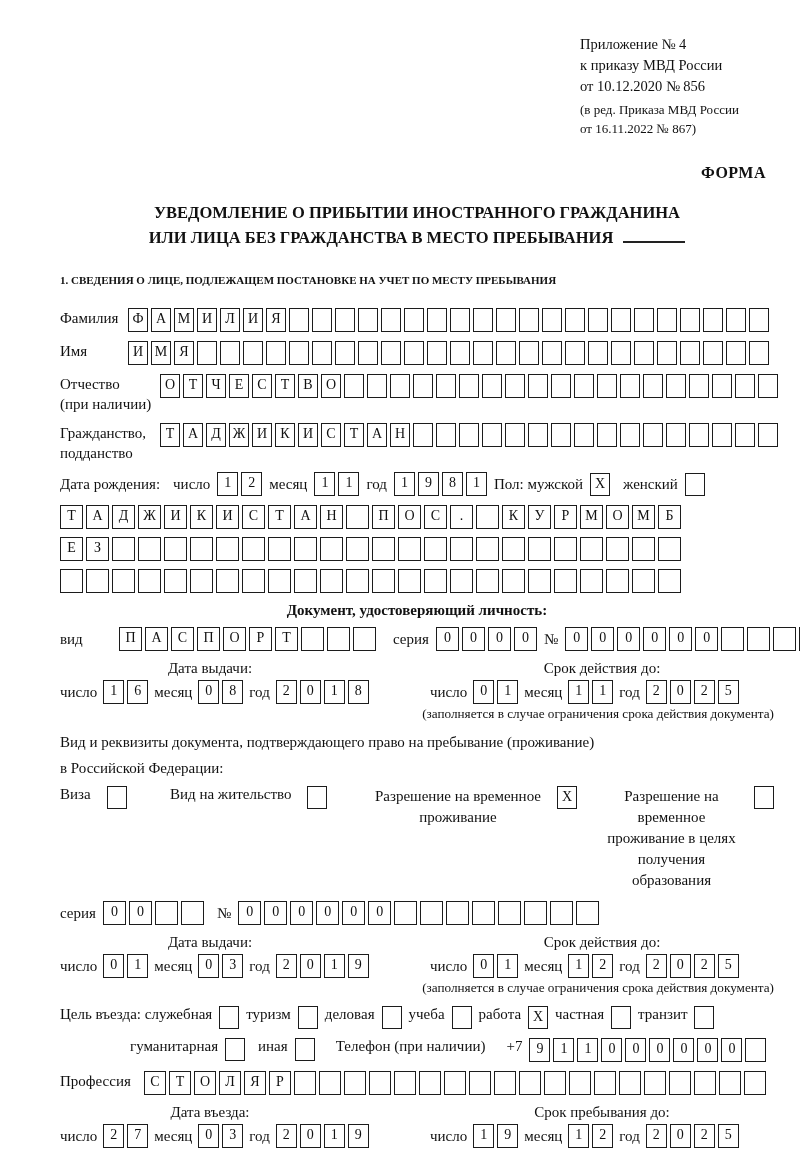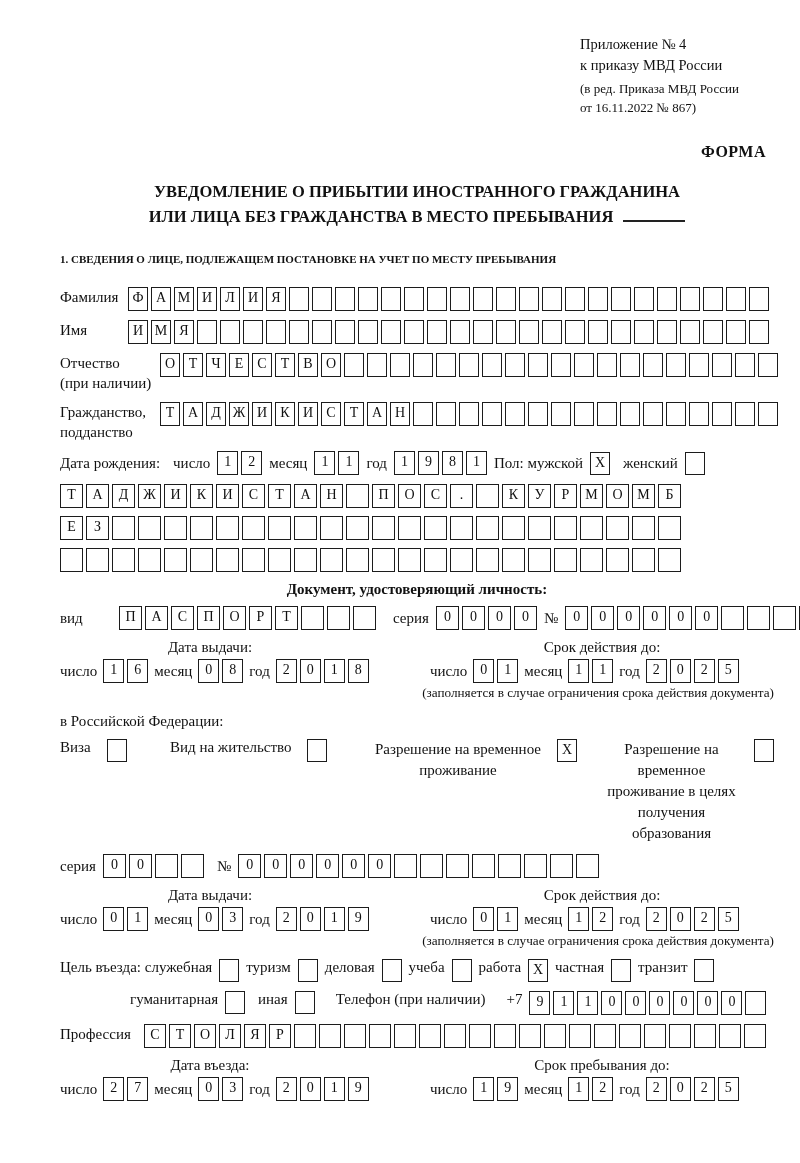--- a/index.html
+++ b/index.html
@@ -61,6 +61,7 @@
   <div class="hdr">
     <div>Приложение № 4</div>
     <div>к приказу МВД России</div>
+    <div>от 10.12.2020 № 856</div>
     <div class="sub">
       <div>(в ред. Приказа МВД России</div>
       <div>от 16.11.2022 № 867)</div>

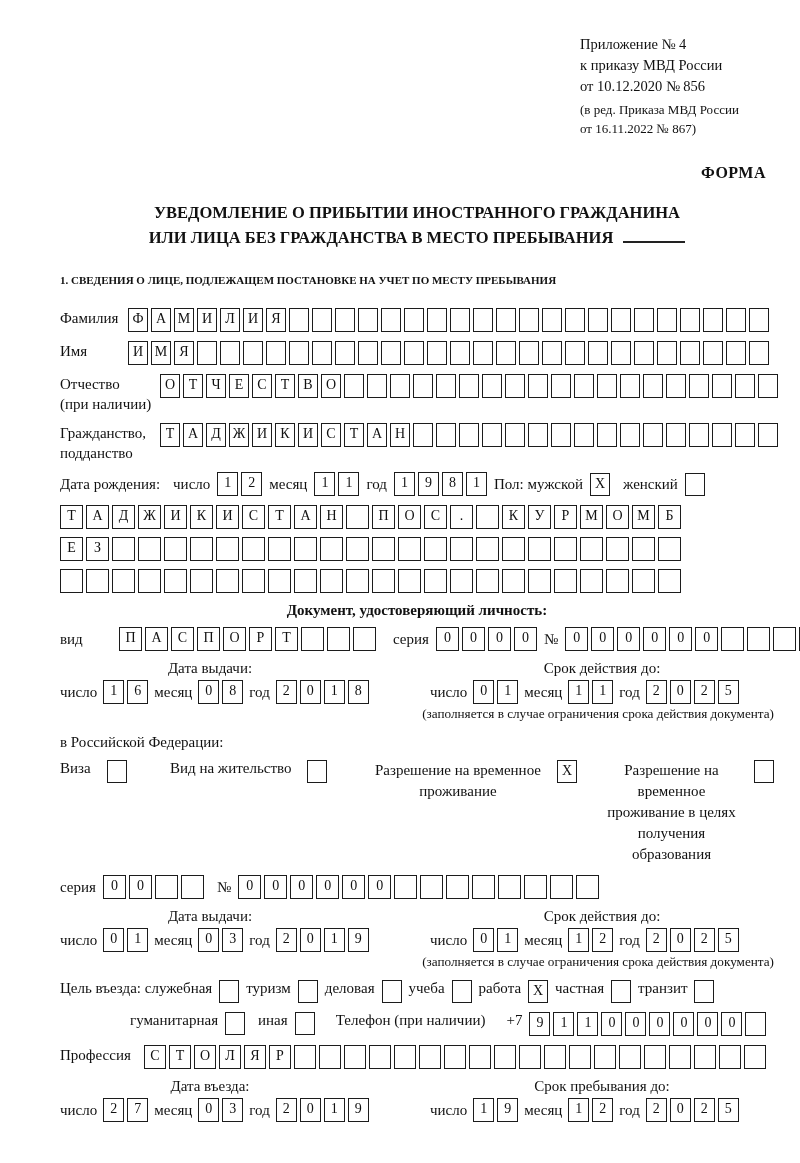--- a/index.html
+++ b/index.html
@@ -415,6 +415,7 @@
   </div>
   <div class="note">(заполняется в случае ограничения срока действия документа)</div>
 
+  <div class="lbl" style="margin-bottom:6px;">Вид и реквизиты документа, подтверждающего право на пребывание (проживание)</div>
   <div class="lbl" style="margin-bottom:8px;">в Российской Федерации:</div>
 
   <div class="optrow">

